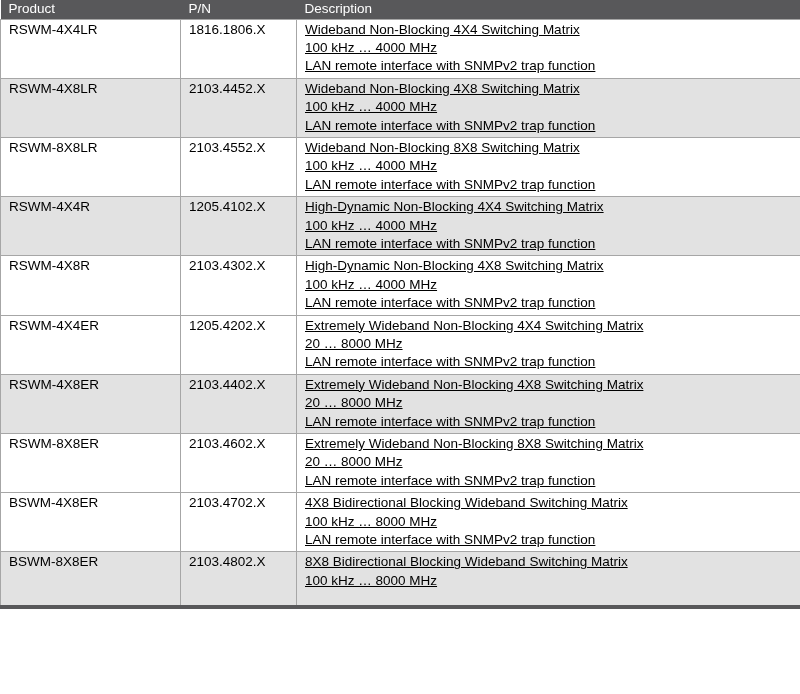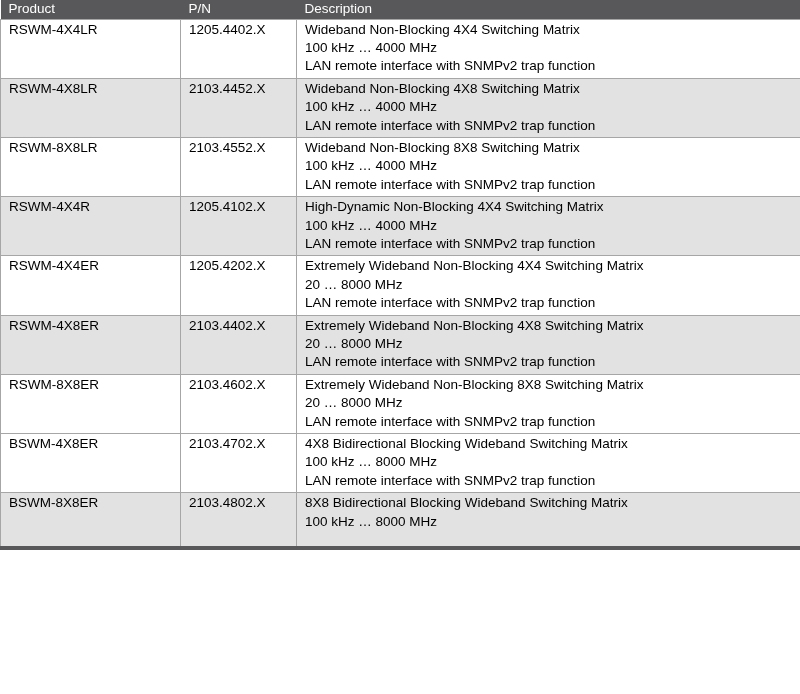--- a/index.html
+++ b/index.html
@@ -72,7 +72,7 @@
   <tbody id="table-body">
       <tr class="row-even">
         <td>RSWM-4X4LR</td>
-        <td>1205.4402.X</td>
+        <td>1816.1806.X</td>
         <td>
           <div class="desc-line">Wideband Non-Blocking 4X4 Switching Matrix</div>
           <div class="desc-line">100 kHz … 4000 MHz</div>

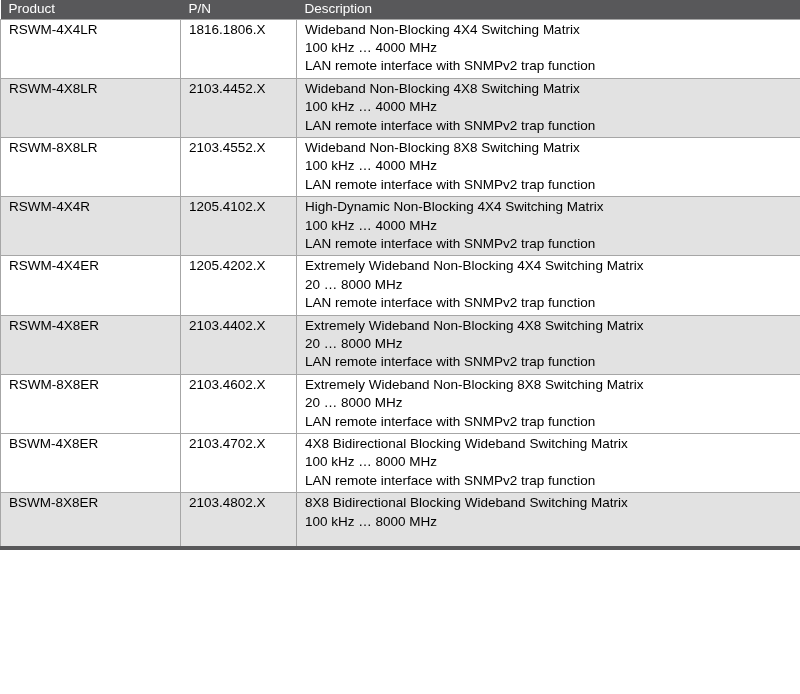--- a/index.html
+++ b/index.html
@@ -51,7 +51,7 @@
   }
   tbody tr.row-even { background: var(--row-bg); margin-top: 32px; }
   tbody tr.row-odd { background: var(--row-alt-bg); padding-left: 32px; }
-  tbody td .desc-line { white-space: nowrap; }
+  tbody td .desc-line { white-space: nowrap; text-decoration: underline; }
 </style>
 </head>
 <body>

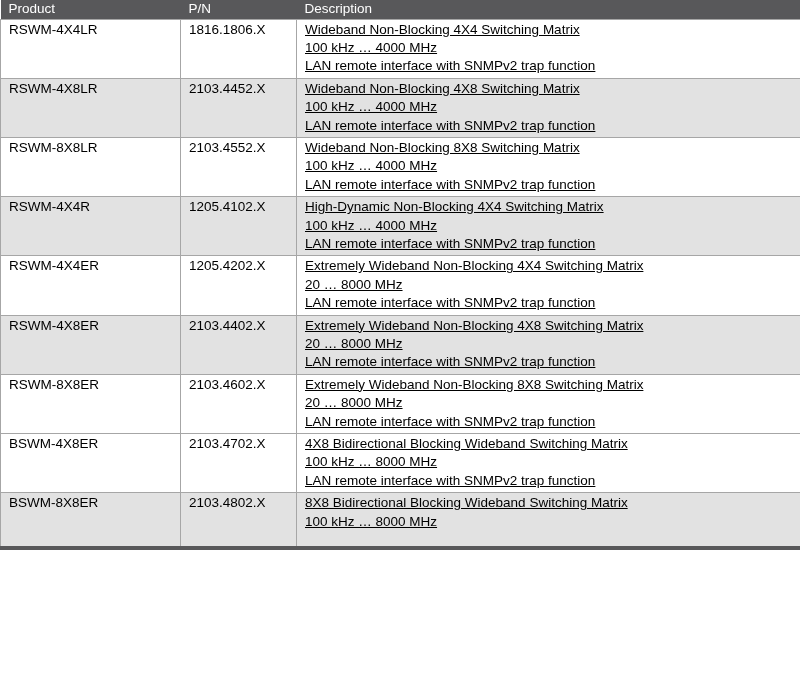--- a/index.html
+++ b/index.html
@@ -107,6 +107,15 @@
         </td>
       </tr>
       <tr class="row-even">
+        <td>RSWM-4X8R</td>
+        <td>2103.4302.X</td>
+        <td>
+          <div class="desc-line">High-Dynamic Non-Blocking 4X8 Switching Matrix</div>
+          <div class="desc-line">100 kHz … 4000 MHz</div>
+          <div class="desc-line">LAN remote interface with SNMPv2 trap function</div>
+        </td>
+      </tr>
+      <tr class="row-even">
         <td>RSWM-4X4ER</td>
         <td>1205.4202.X</td>
         <td>

